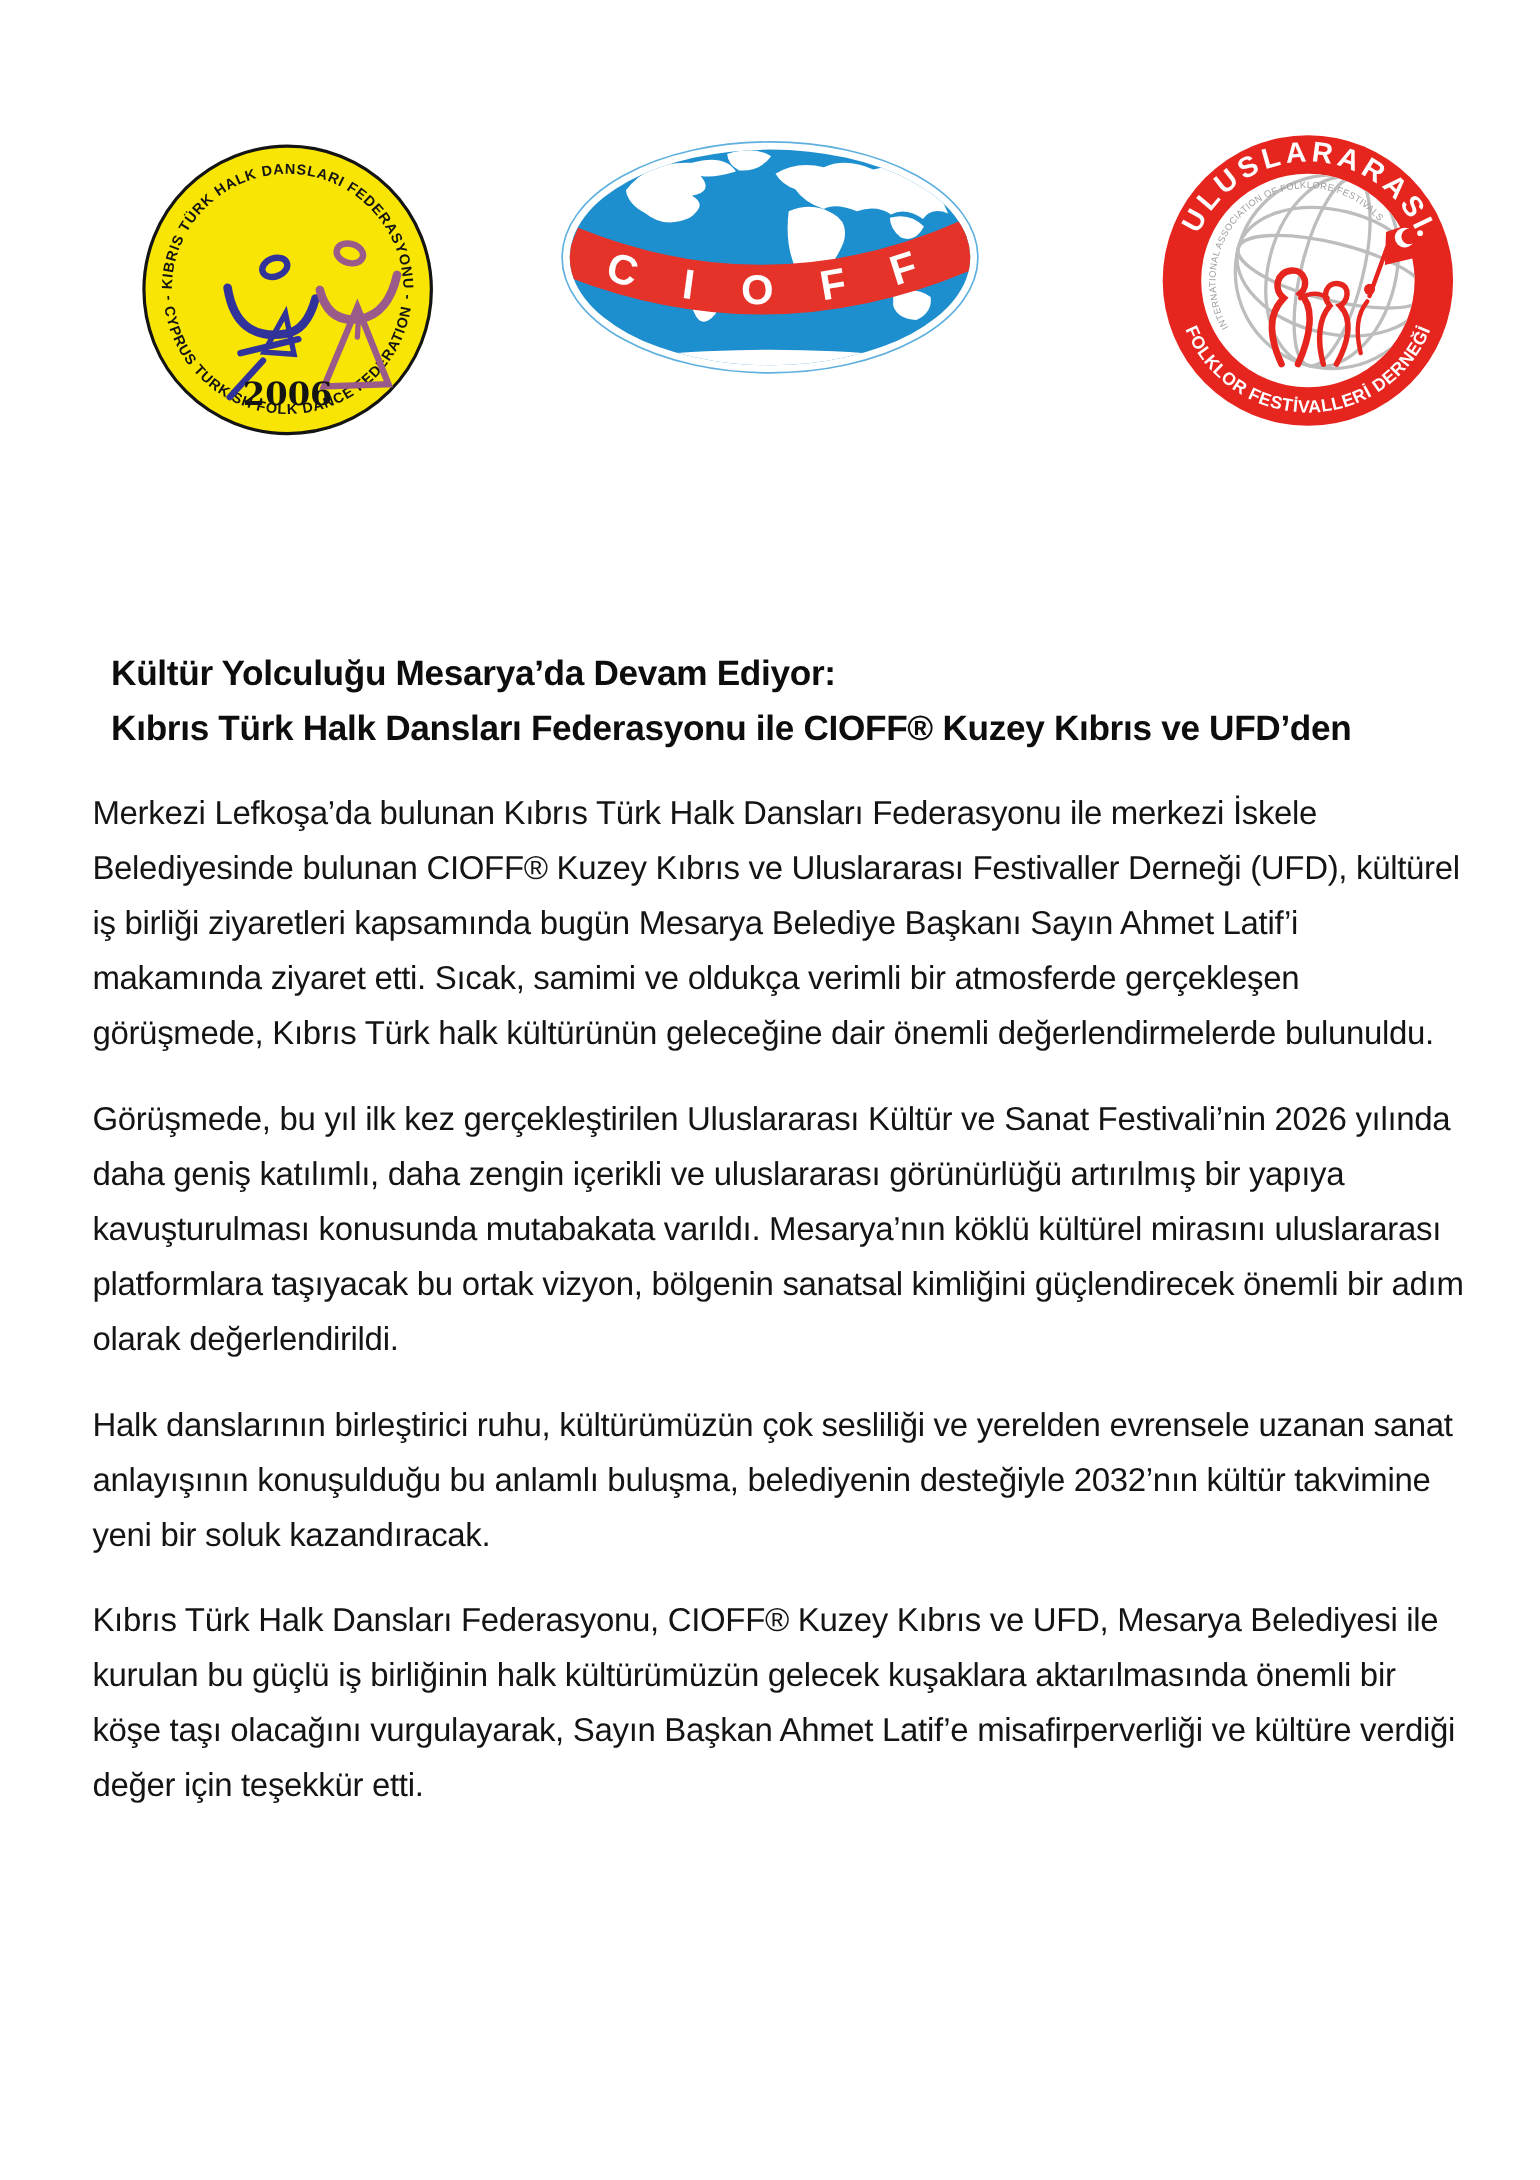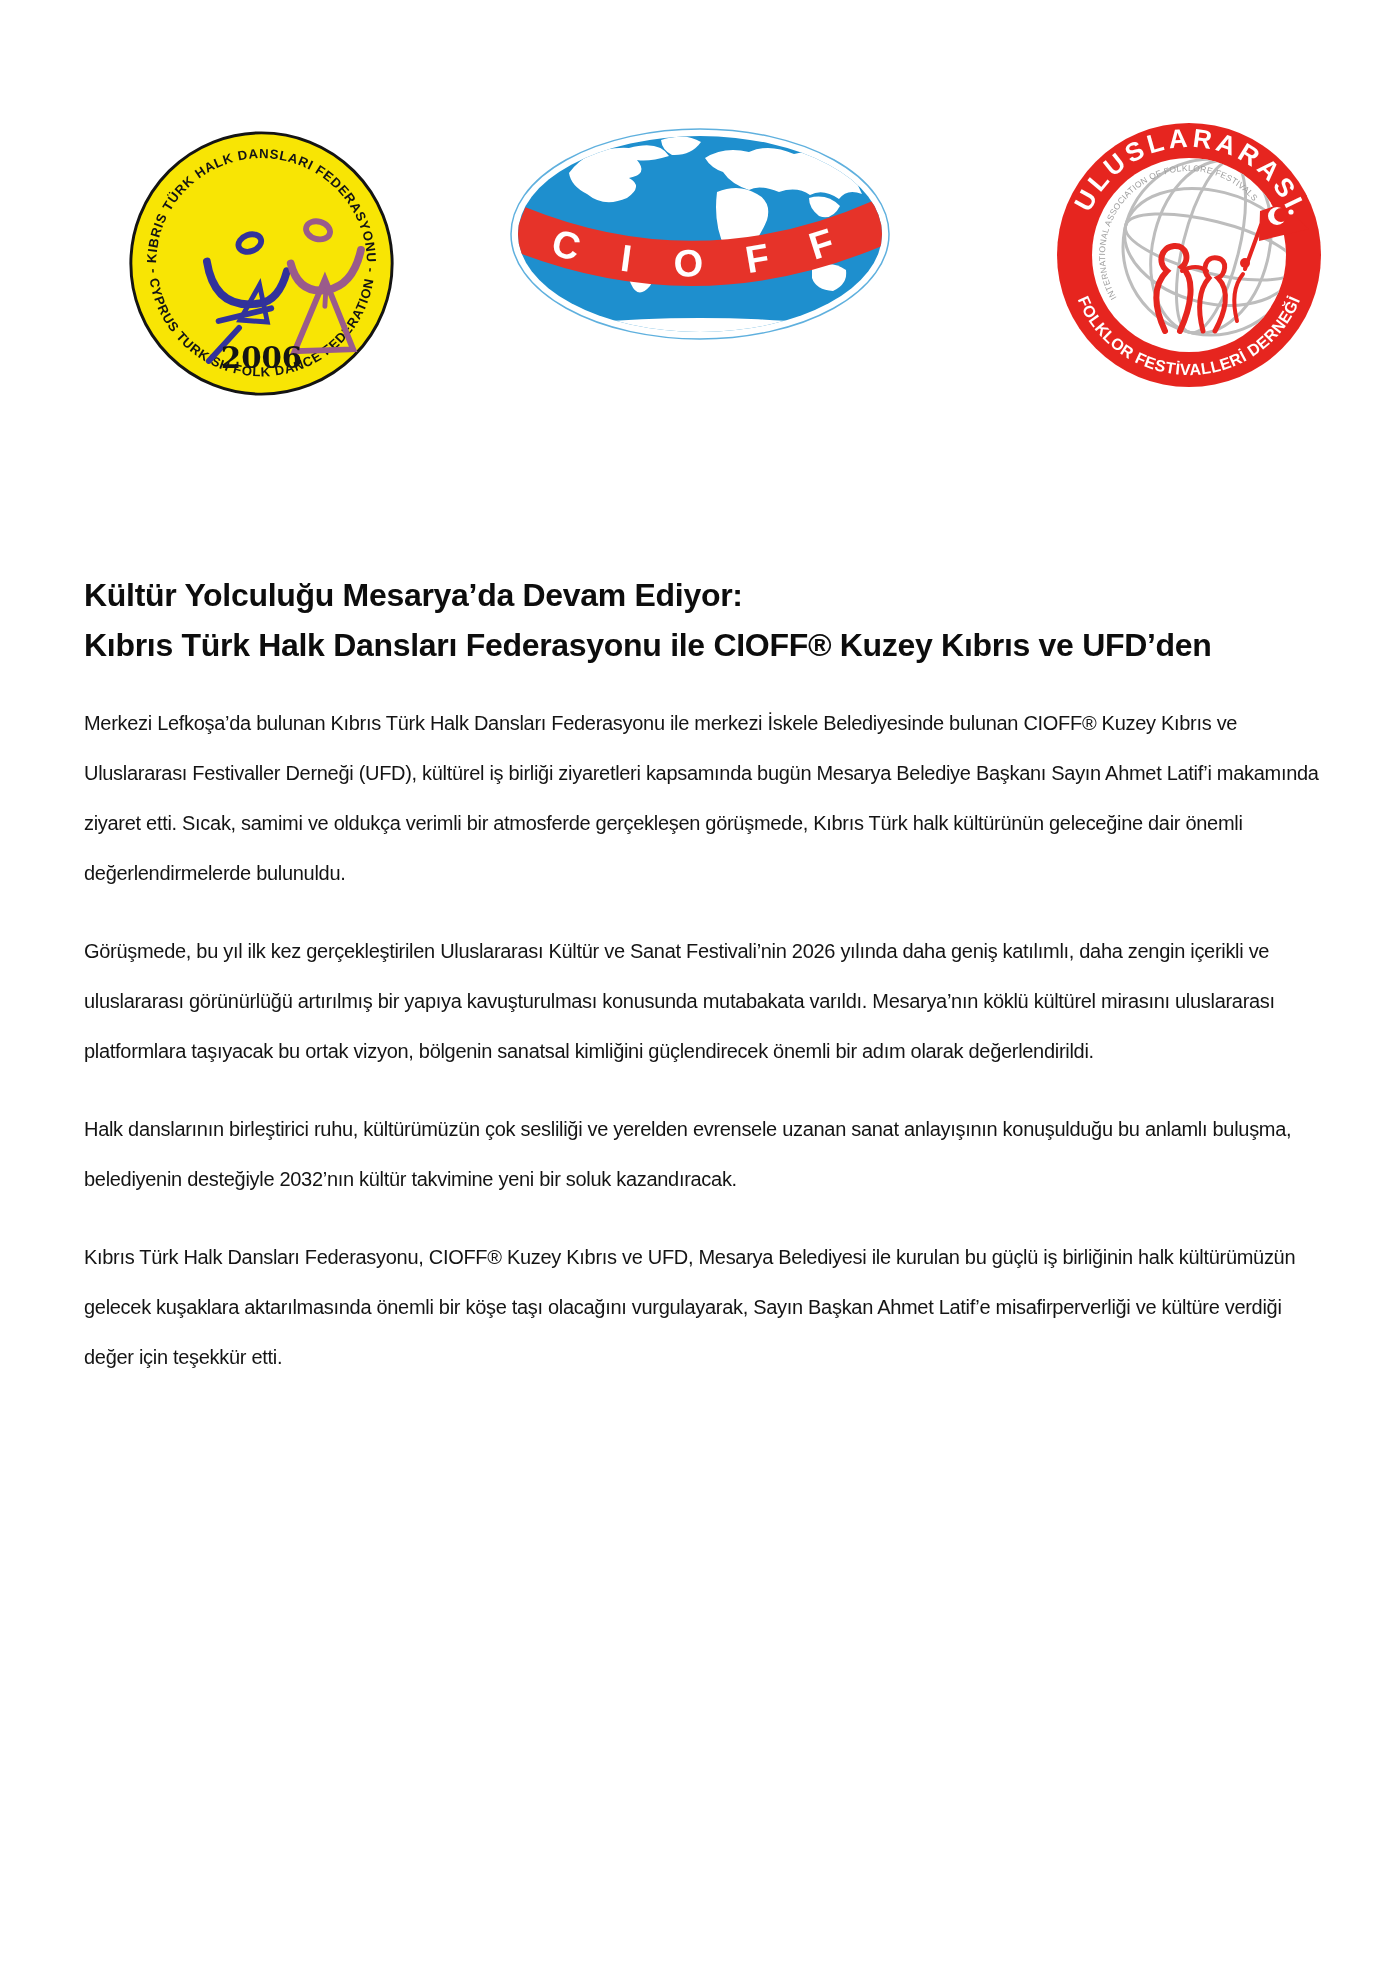--- a/index.html
+++ b/index.html
@@ -18,7 +18,7 @@
     font-size:32px;font-weight:700;line-height:50px;letter-spacing:-0.3px;
     white-space:nowrap;color:#0d0d0d;
   }
-  .title{margin:0;padding:0;font-weight:700;}
+  .title{margin:17px;padding:0;font-weight:700;}
   .content p{
     font-size:20px;font-weight:400;line-height:50px;letter-spacing:-0.3px;
     margin:28px 0 0 0;color:#141414;

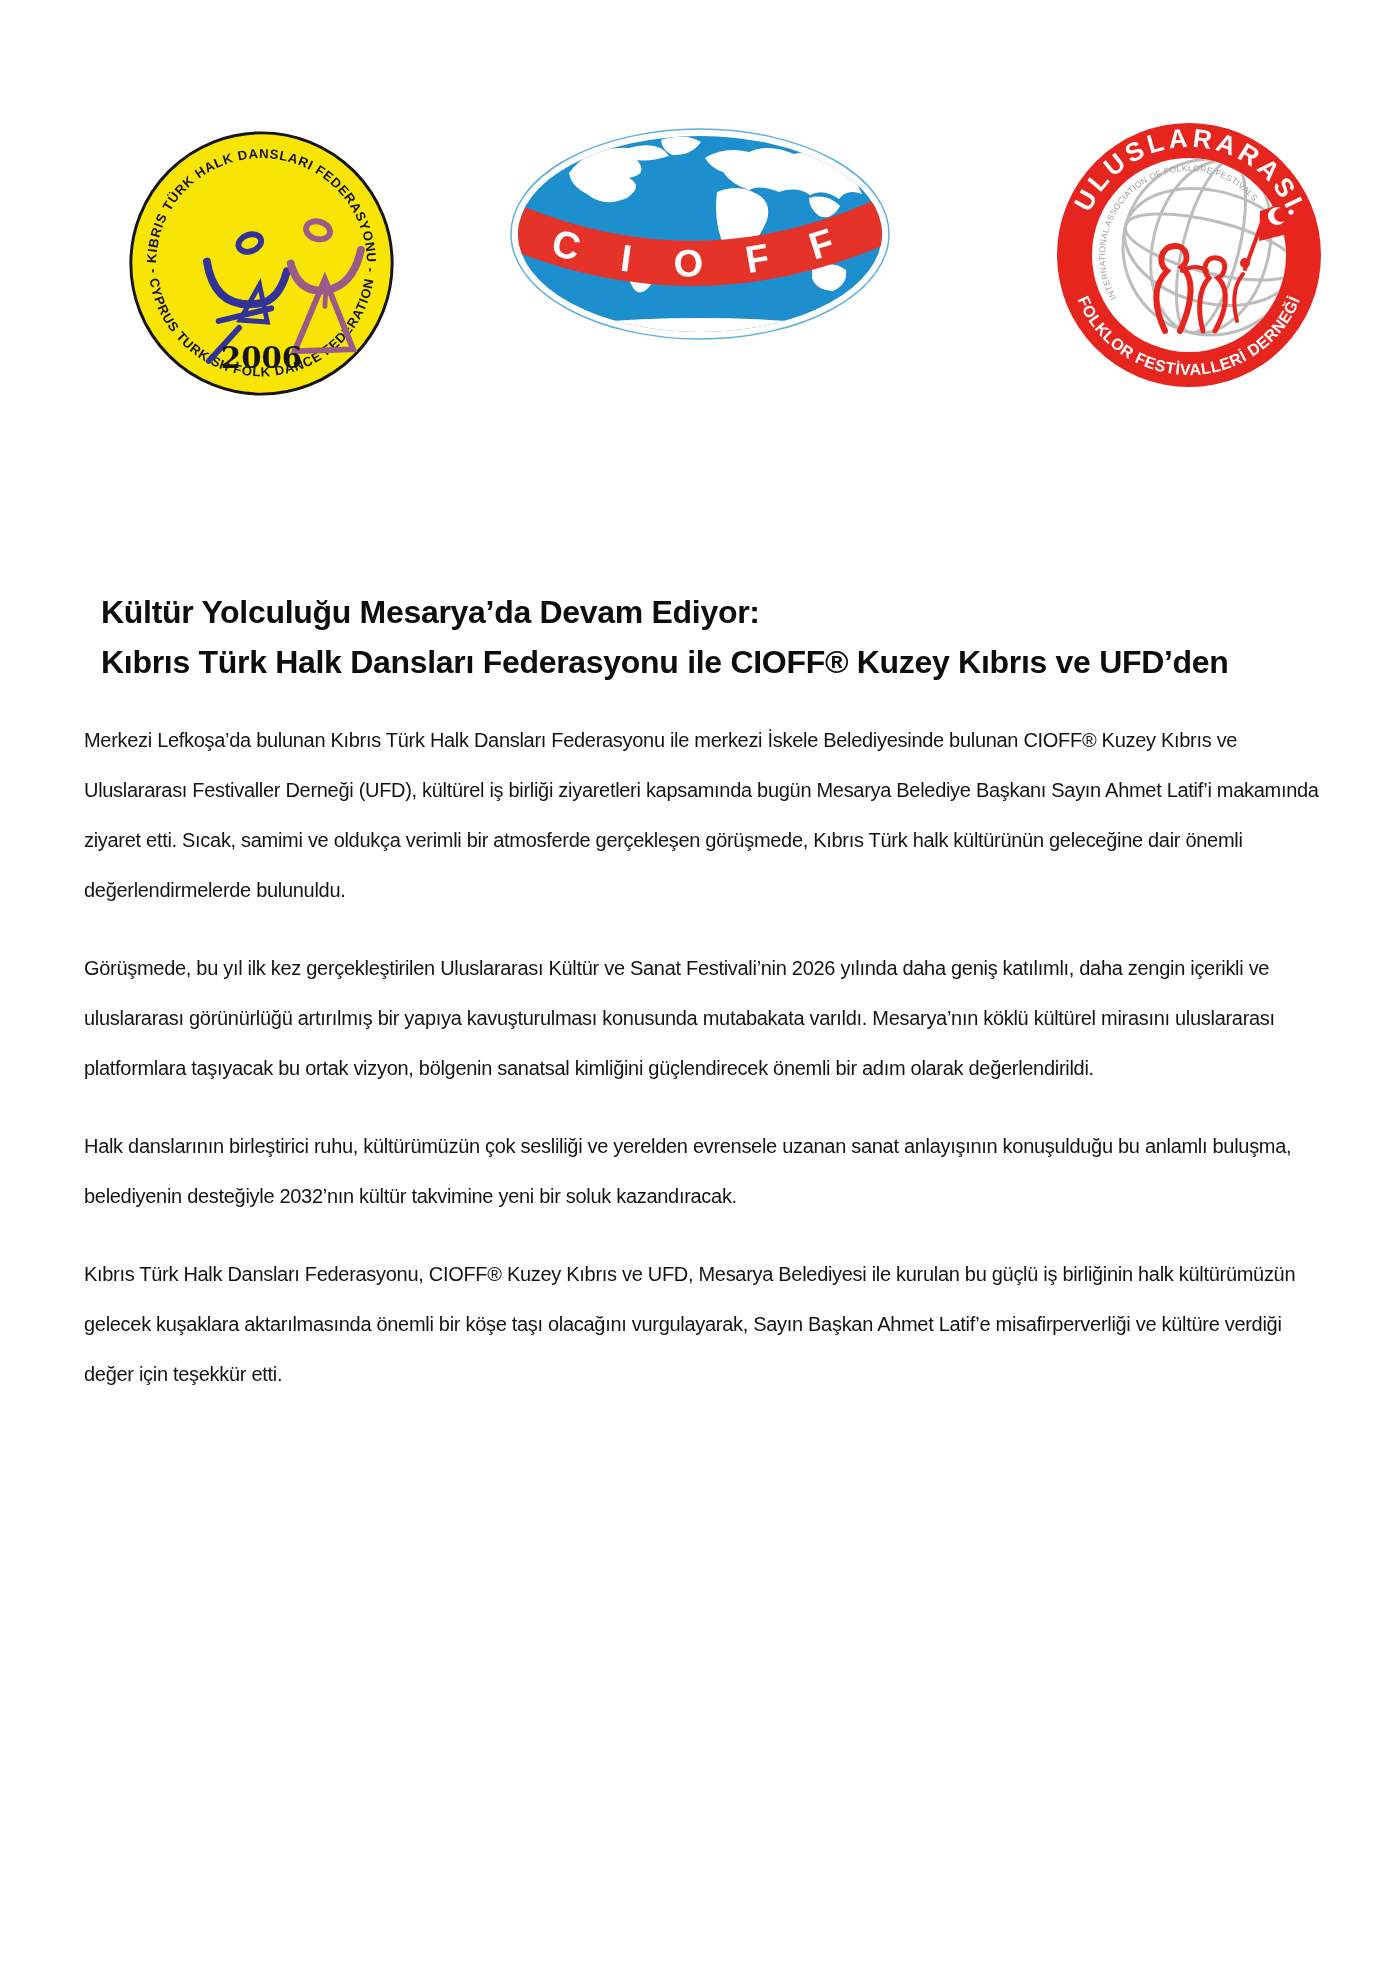--- a/index.html
+++ b/index.html
@@ -20,7 +20,7 @@
   }
   .title{margin:17px;padding:0;font-weight:700;}
   .content p{
-    font-size:20px;font-weight:400;line-height:50px;letter-spacing:-0.3px;
+    font-size:30px;font-weight:400;line-height:50px;letter-spacing:-0.3px;
     margin:28px 0 0 0;color:#141414;
   }
   svg text{font-family:"Liberation Sans","DejaVu Sans",sans-serif;}

